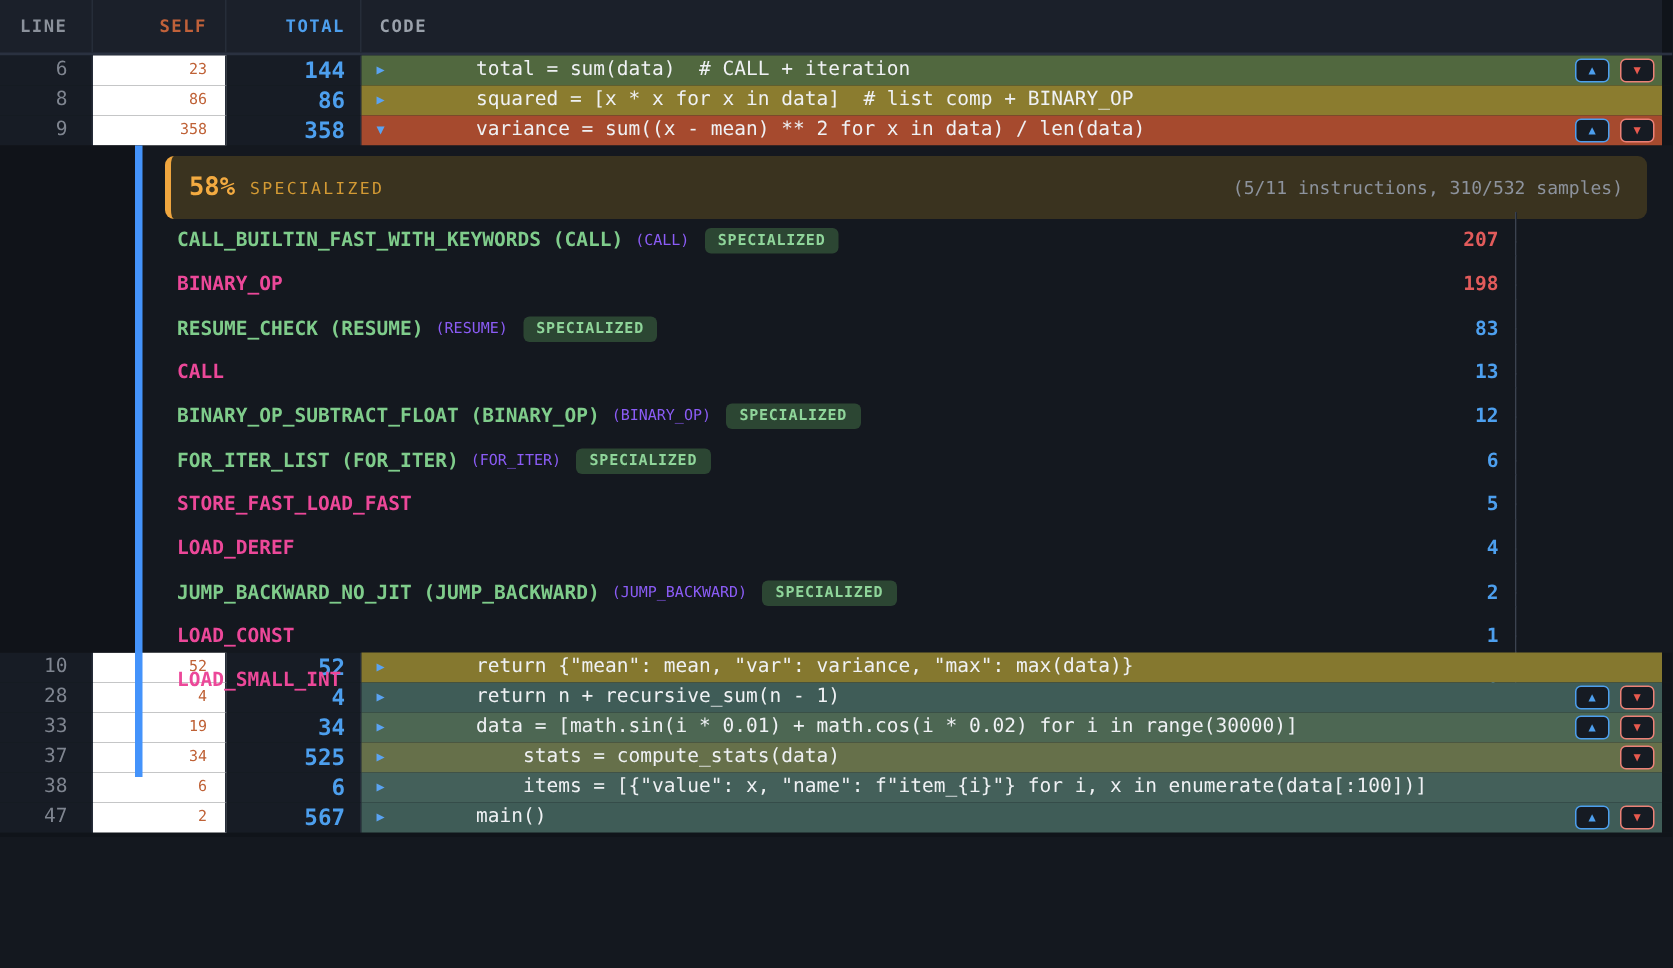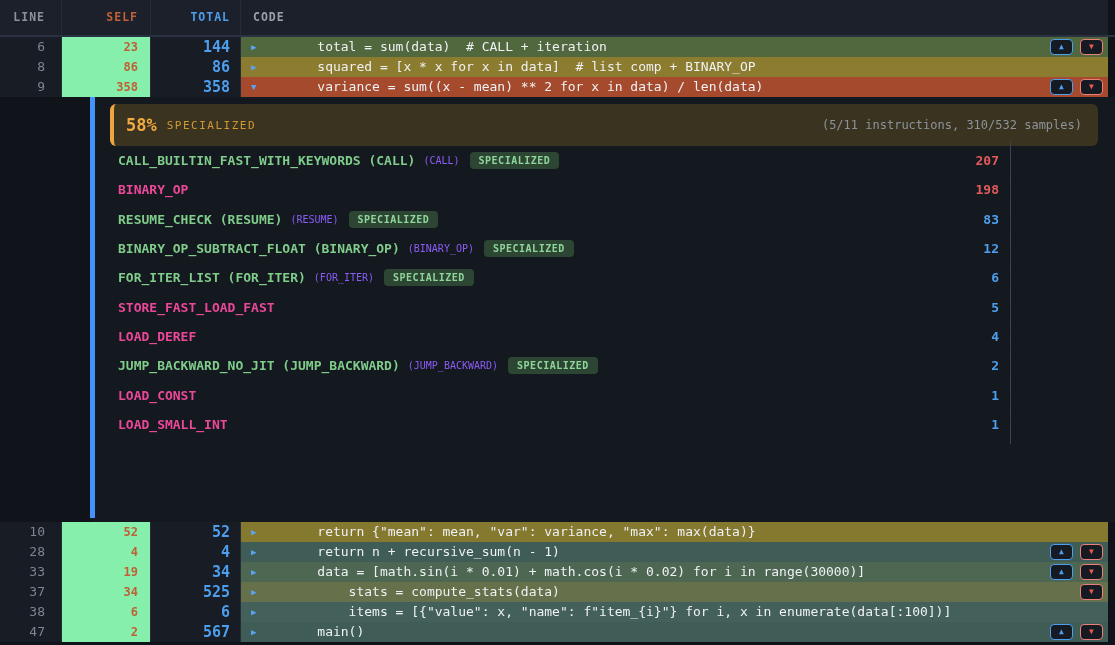--- a/index.html
+++ b/index.html
@@ -40,7 +40,7 @@
   .thead .c-code  { color: #9aa1ab; }
 
   .crow .c-line  { font-size: 13px; line-height: 20px; color: #7f8590; background: #171c25; }
-  .crow .c-self  { font-size: 12px; line-height: 20px; font-weight: bold; color: #bf6136; background: #86efac; }
+  .crow .c-self  { font-size: 10px; line-height: 20px; font-weight: normal; color: #bf6136; background: #ffffff; }
   .crow .c-total { font-size: 15px; line-height: 20px; font-weight: bold; color: #4d9fee; background: #171c25; }
   .crow .c-code  { padding-left: 0; display: flex; align-items: center; }
   .expander {

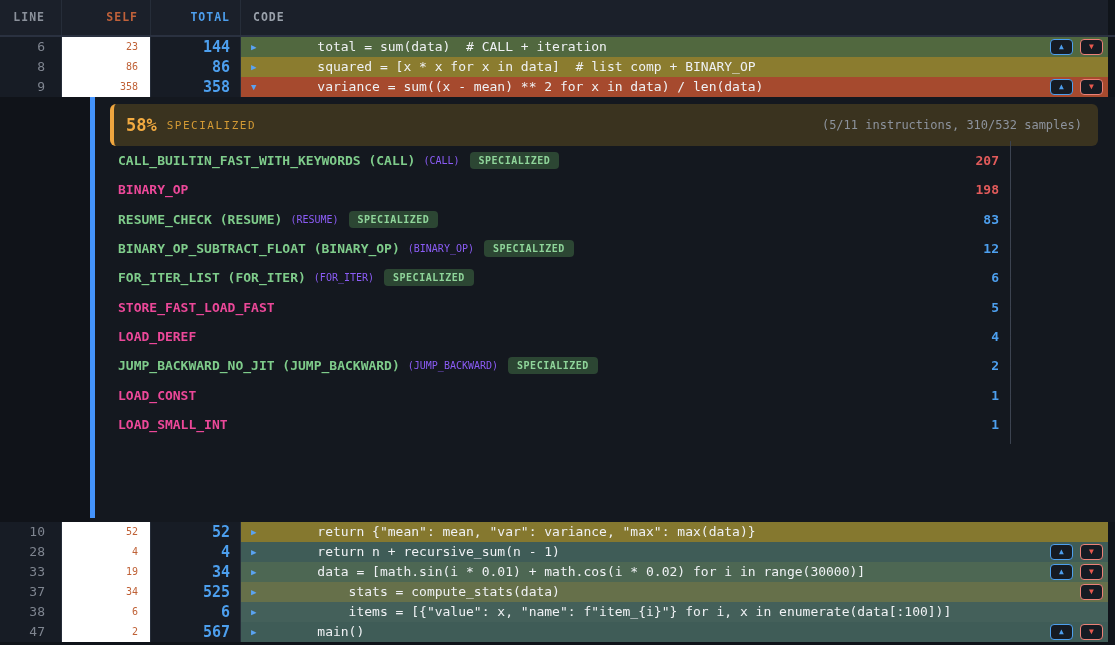--- a/index.html
+++ b/index.html
@@ -70,7 +70,7 @@
   .navbtn.down { border: 1.5px solid #ec8177; color: #e8594e; }
 
   
-  .panel { position: relative; height: 425px; background: #14181f; }
+  .panel { position: relative; height: 338px; background: #14181f; }
   .panel-leftdark { position: absolute; left: 0; top: 0; width: 90px; height: 100%; background: #101319; }
   .panel-accent { position: absolute; left: 90px; top: 0; width: 5px; height: 421px; background: #4493fb; }
   .banner {

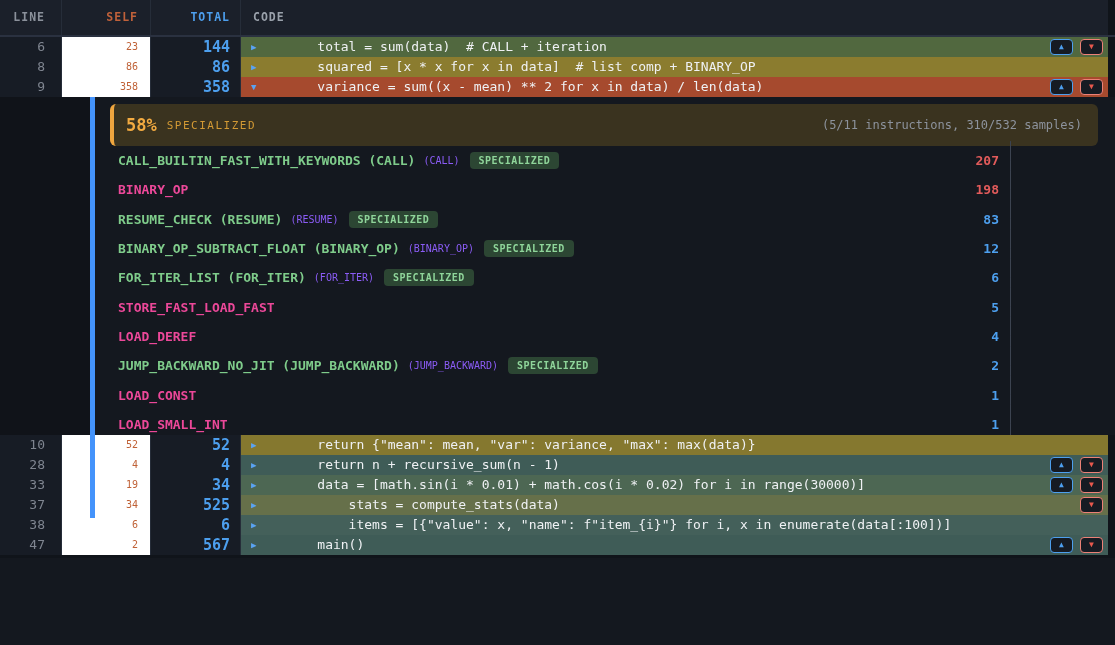--- a/index.html
+++ b/index.html
@@ -226,6 +226,16 @@
     </span>
   </div>
 
+  <div class="irow">
+    <span class="iname white">CALL</span>
+
+    <span class="isamples" style="color: rgb(77, 159, 238);">13</span>
+    <span class="iheat">
+      <span class="heat-bar">
+        <span class="heat-fill" style="display: block; width: 6.3%; background: linear-gradient(90deg, rgb(39, 180, 218), rgb(245, 146, 30));"></span>
+      </span>
+    </span>
+  </div>
 
   <div class="irow">
     <span class="iname green">BINARY_OP_SUBTRACT_FLOAT (BINARY_OP)</span>

